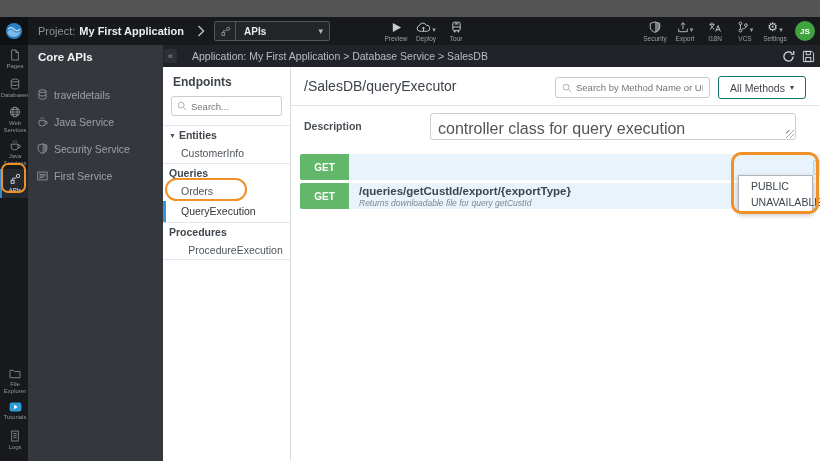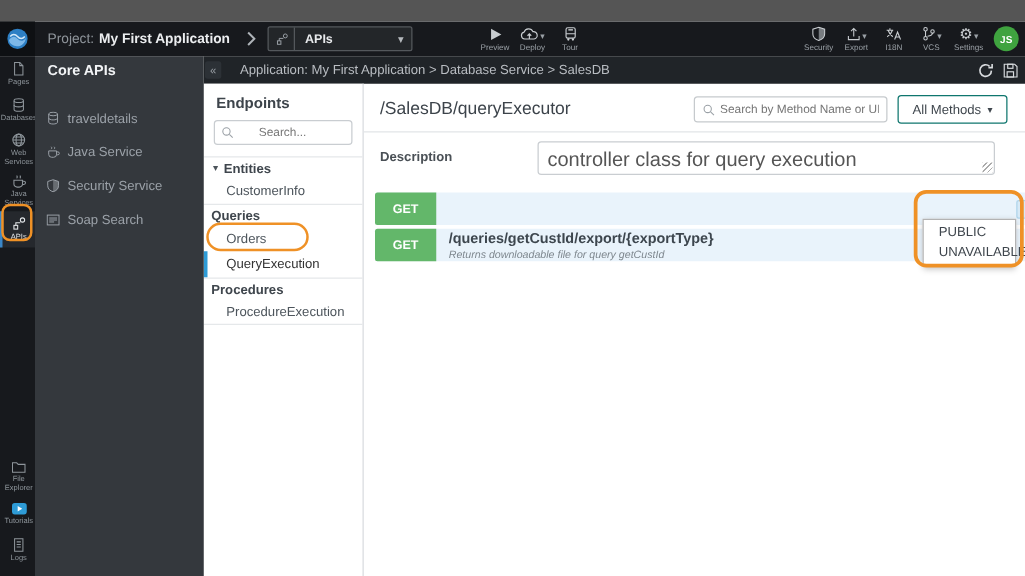--- a/index.html
+++ b/index.html
@@ -49,7 +49,7 @@
   
   .endpoints { position:absolute; left:163px; top:50px; width:128px; bottom:0; background:#fff; border-right:1px solid #d9dcdf; z-index:1; }
   .ep-title { padding:8px 10px 7px; font-size:12px; font-weight:bold; color:#3d444b; }
-  .ep-search { margin:0 8px 9px; height:20px; border:1px solid #c9cdd1; border-radius:3px; display:flex; align-items:center; padding:0 5px; gap:20px; color:#9aa0a6; background:#fff; }
+  .ep-search { margin:0 8px 9px; height:20px; border:1px solid #c9cdd1; border-radius:3px; display:flex; align-items:center; padding:0 5px; gap:4px; color:#9aa0a6; background:#fff; }
   .ep-search input { border:0; outline:0; width:100%; font-size:9.5px; color:#555; font-family:"Liberation Sans", sans-serif; background:transparent; }
   .ep-row { height:19px; line-height:19px; font-size:10.5px; color:#4d555c; cursor:pointer; }
   .ep-sec { padding-left:6px; font-weight:bold; color:#3f464d; border-top:1px solid #e5e8ea; }

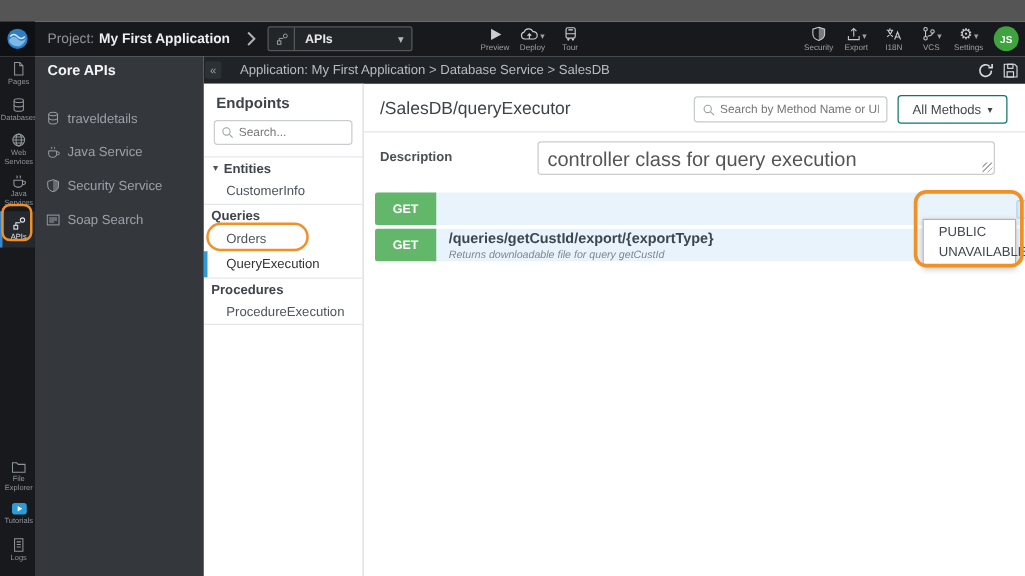--- a/index.html
+++ b/index.html
@@ -334,7 +334,7 @@
             <path d="M3 4h8M3 6h8M3 8h5" stroke="currentColor"></path>
           </svg>
         </span>
-      <span>Soap Search</span>
+      <span>First Service</span>
     </div>
   </div>
 

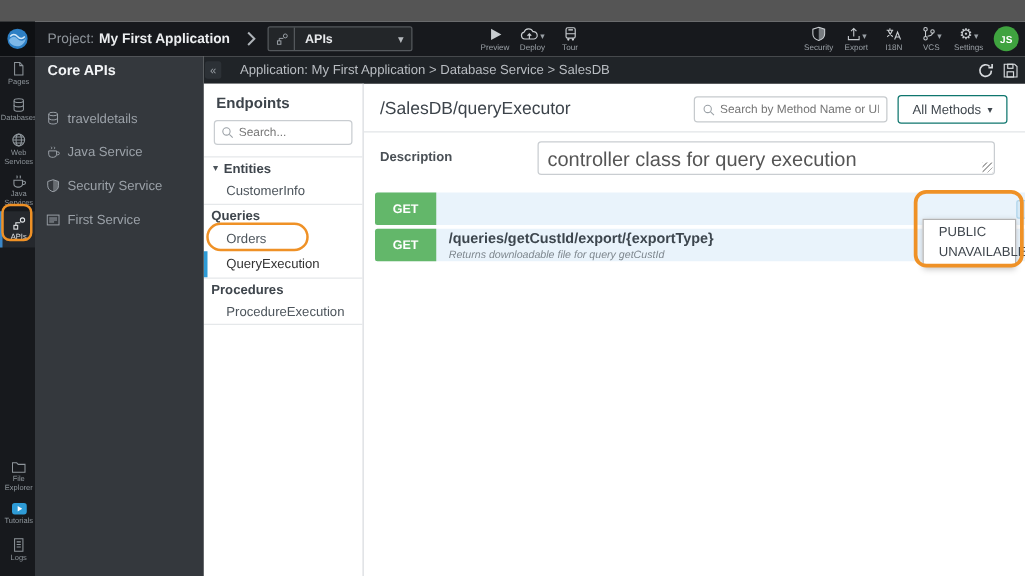--- a/index.html
+++ b/index.html
@@ -56,7 +56,7 @@
   .ep-sec .tri { font-size:7px; color:#4d555c; margin-right:3px; vertical-align:1px; }
   .ep-it { padding-left:18px; }
   .ep-it.active { height:21px; line-height:21px; border-left:3px solid #2e9bd6; padding-left:15px; color:#333; }
-  .ep-it.last { border-bottom:1px solid #e5e8ea; }
+  .ep-it.last { border-bottom:1px solid #e5e8ea;text-align:center; }
 
   
   .main { position:absolute; left:291px; top:50px; right:0; bottom:0; background:#fff; }

